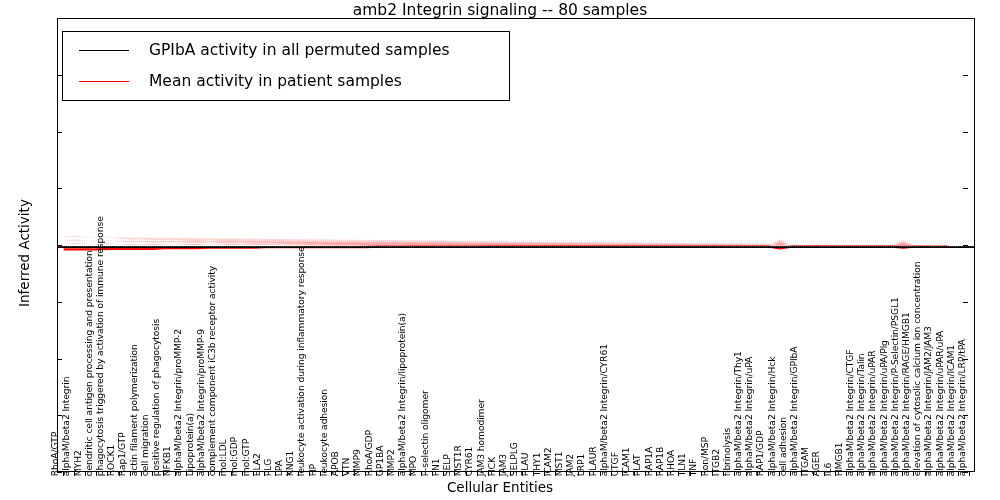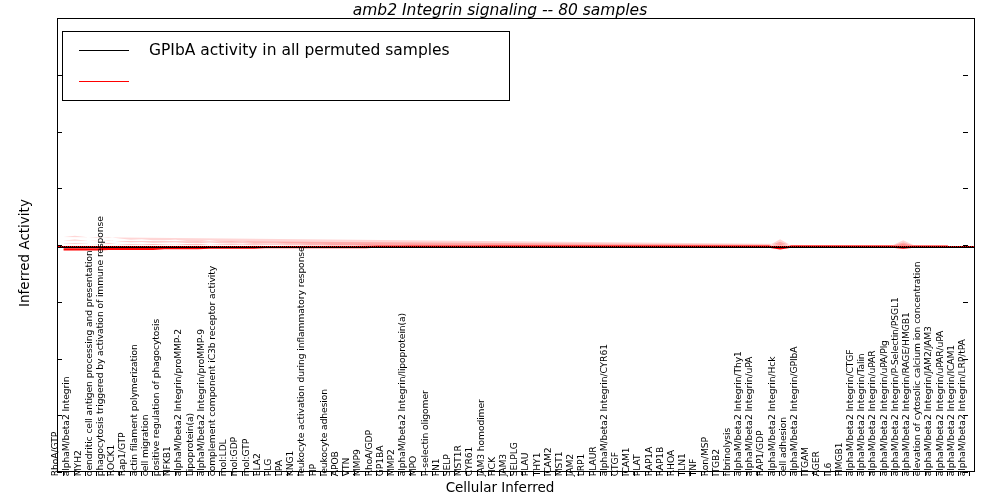--- a/index.html
+++ b/index.html
@@ -9,7 +9,7 @@
   
   .chart-title{
     position:absolute;left:0;top:1px;width:1000px;text-align:center;
-    font-size:15.5px;color:#000;white-space:nowrap;font-style:italic;
+    font-size:15.5px;color:#000;white-space:nowrap;
   }
 
   

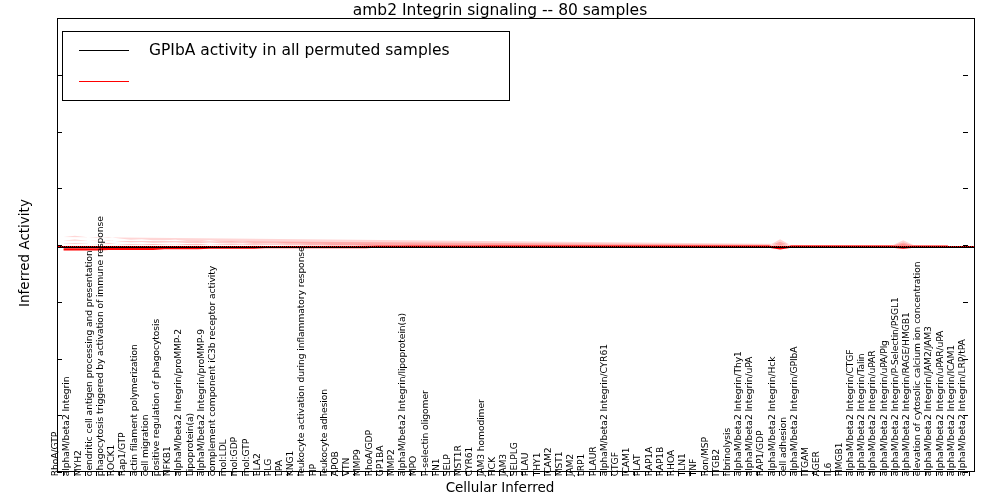--- a/index.html
+++ b/index.html
@@ -298,6 +298,7 @@
     </div>
     <div class="legend-row r1">
       <span class="legend-swatch red"></span>
+      <span class="legend-text">Mean activity in patient samples</span>
     </div>
   </div>
 

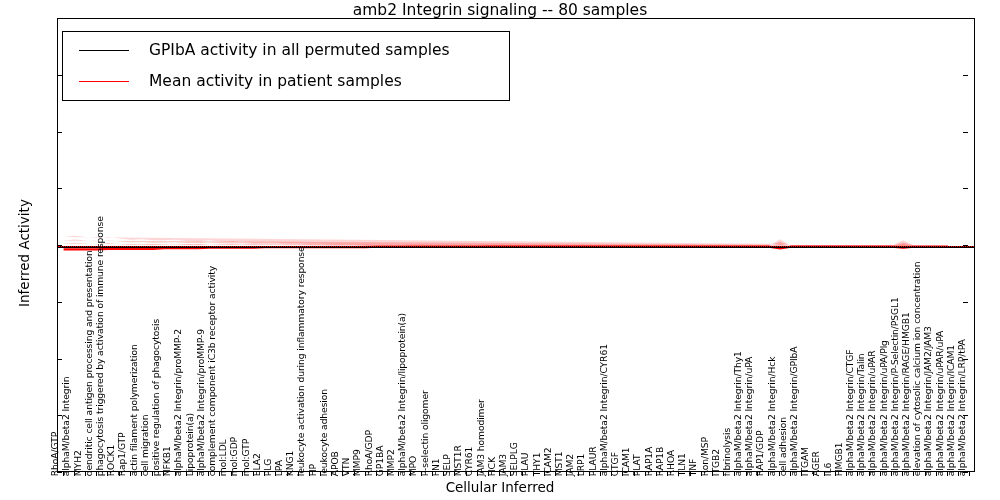--- a/index.html
+++ b/index.html
@@ -85,7 +85,7 @@
   <div class="chart-title">amb2 Integrin signaling -- 80 samples</div>
 
   <div class="ylabel">Inferred Activity</div>
-  <div class="xlabel">Cellular Inferred</div>
+  <div class="xlabel">Cellular Entities</div>
 
   <div id="yticks">
       <div class="ytick-mark" style="top: 472px;"></div>

